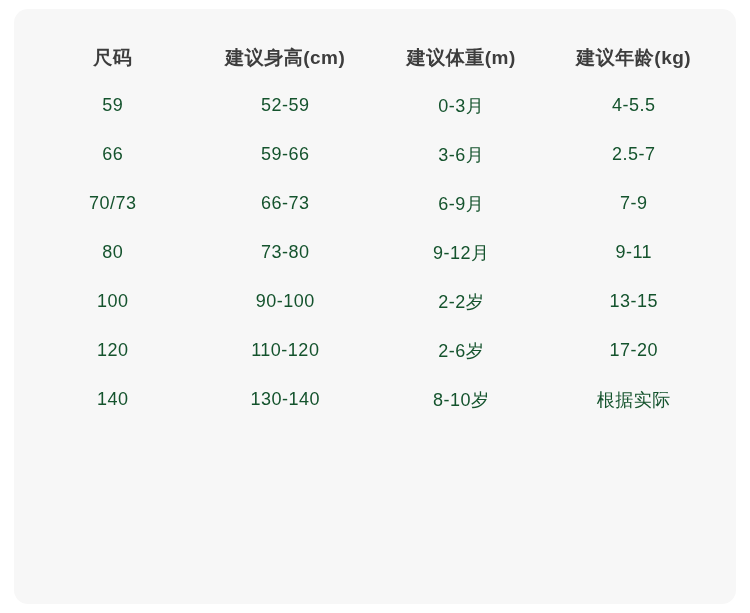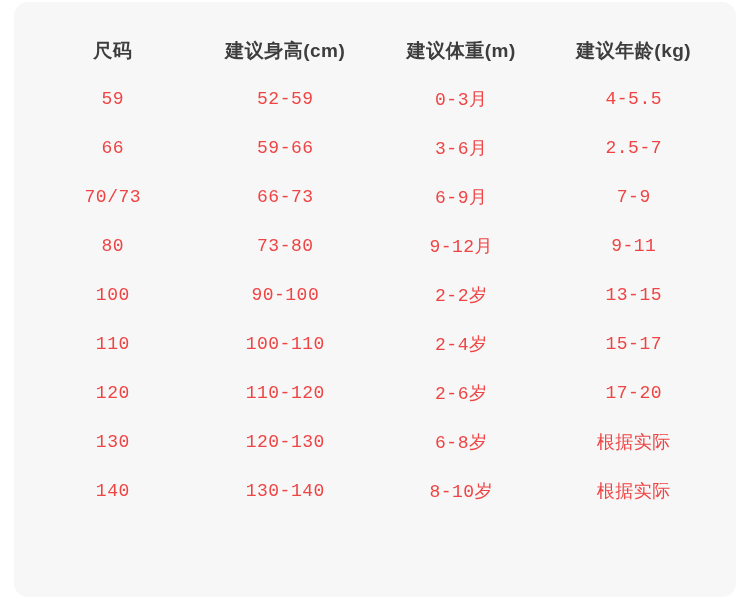--- a/index.html
+++ b/index.html
@@ -16,7 +16,7 @@
   #size-chart-card {
     position: absolute;
     left: 14px;
-    top: 2px;
+    top: 9px;
     width: 722px;
     height: 595px;
     background: #f7f7f7;

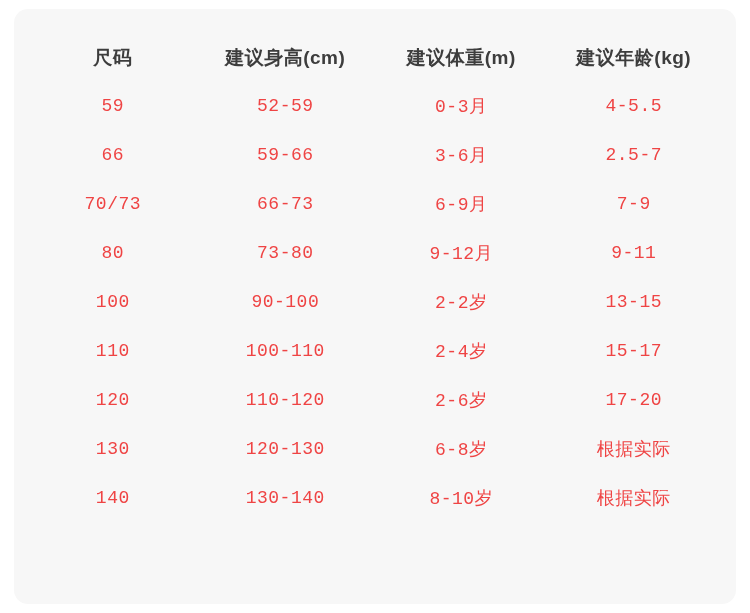--- a/index.html
+++ b/index.html
@@ -45,10 +45,9 @@
   table.size-table td {
     font-size: 18px;
     font-weight: normal;
-    color: #ef4444;
+    color: #14532d;
     height: 49px;
     letter-spacing: 0.5px;
-    font-family: Liberation Mono, monospace;
   }
   col.c1 { width: 24%; }
   col.c2 { width: 26%; }

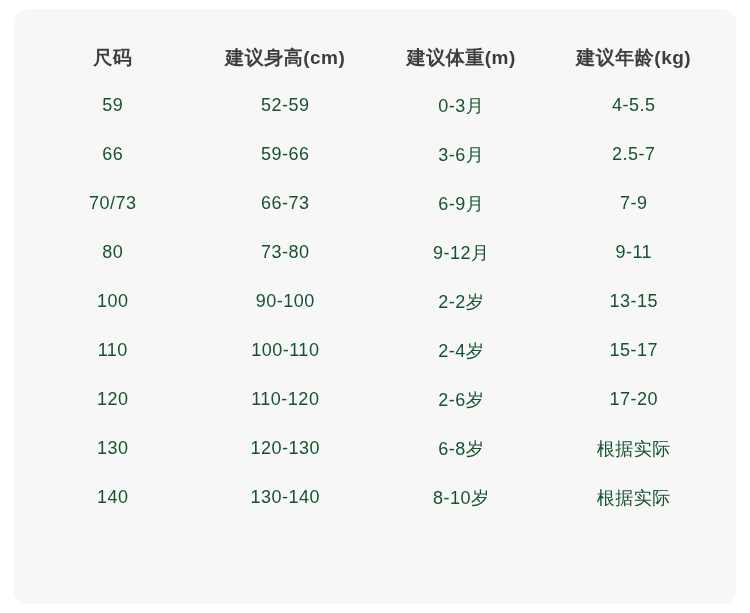--- a/index.html
+++ b/index.html
@@ -105,12 +105,6 @@
         <td>13-15</td>
       </tr>
       <tr>
-        <td>110</td>
-        <td>100-110</td>
-        <td>2-4岁</td>
-        <td>15-17</td>
-      </tr>
-      <tr>
         <td>120</td>
         <td>110-120</td>
         <td>2-6岁</td>

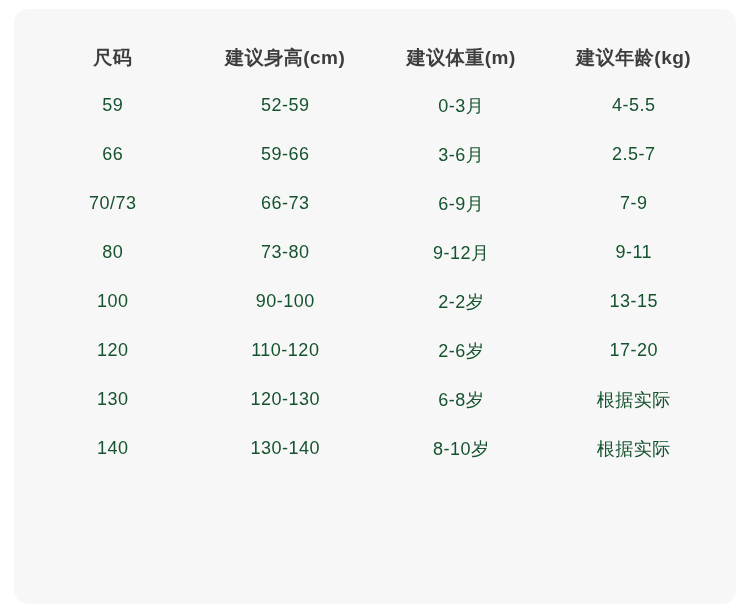--- a/index.html
+++ b/index.html
@@ -111,12 +111,6 @@
         <td>17-20</td>
       </tr>
       <tr>
-        <td>130</td>
-        <td>120-130</td>
-        <td>6-8岁</td>
-        <td>根据实际</td>
-      </tr>
-      <tr>
         <td>140</td>
         <td>130-140</td>
         <td>8-10岁</td>

